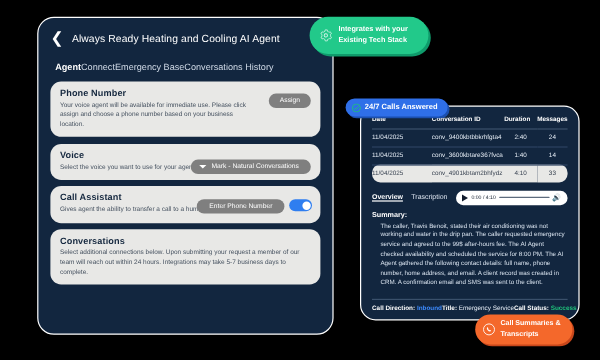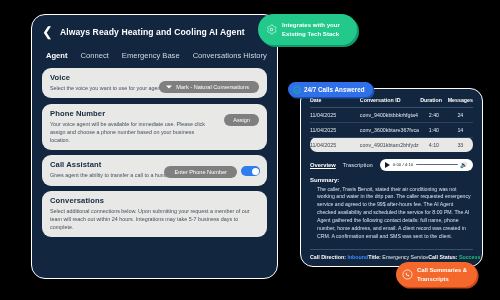--- a/index.html
+++ b/index.html
@@ -27,7 +27,7 @@
     font-weight: 300; cursor: pointer; margin-top: -2px;
   }
   .agent-title {
-    color: #ffffff; font-size: 8.6px; font-weight: bold;
+    color: #ffffff; font-size: 8.6px; font-weight: normal;
     letter-spacing: .1px; white-space: nowrap;
   }
   .tabs { display: flex; gap: 13px; margin-top: 11px; padding-left: 4px; }

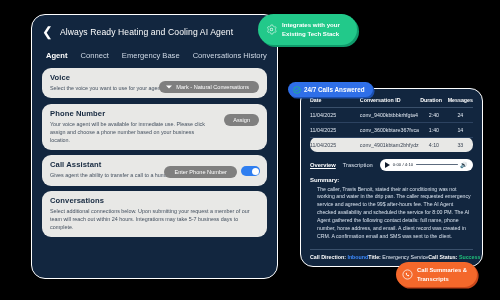--- a/index.html
+++ b/index.html
@@ -30,7 +30,7 @@
     color: #ffffff; font-size: 8.6px; font-weight: normal;
     letter-spacing: .1px; white-space: nowrap;
   }
-  .tabs { display: flex; gap: 13px; margin-top: 11px; padding-left: 4px; }
+  .tabs { display: flex; margin-top: 11px; padding-left: 4px; }
   .tab { color: #cfd9e6; font-size: 7.6px; white-space: nowrap; cursor: pointer; }
   .tab.active { color: #ffffff; font-weight: bold; }
 

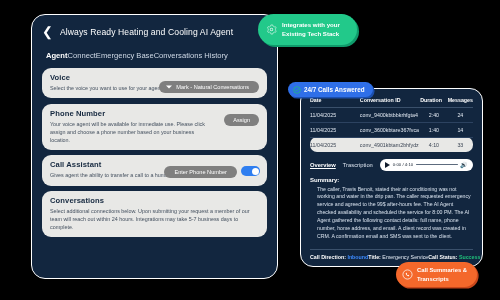--- a/index.html
+++ b/index.html
@@ -208,18 +208,18 @@
     <div class="cards">
 
       <div class="card">
+        <div class="card-title">Phone Number</div>
+        <div class="card-desc">Your voice agent will be available for immediate use. Please click assign and choose a phone number based on your business location.</div>
+        <button class="pill assign">Assign</button>
+      </div>
+
+      <div class="card">
         <div class="card-title">Voice</div>
         <div class="card-desc">Select the voice you want to use for your agent.</div>
         <div class="pill voice">
           <span class="caret"></span>
           <span>Mark - Natural Conversations</span>
         </div>
-      </div>
-
-      <div class="card">
-        <div class="card-title">Phone Number</div>
-        <div class="card-desc">Your voice agent will be available for immediate use. Please click assign and choose a phone number based on your business location.</div>
-        <button class="pill assign">Assign</button>
       </div>
 
 

